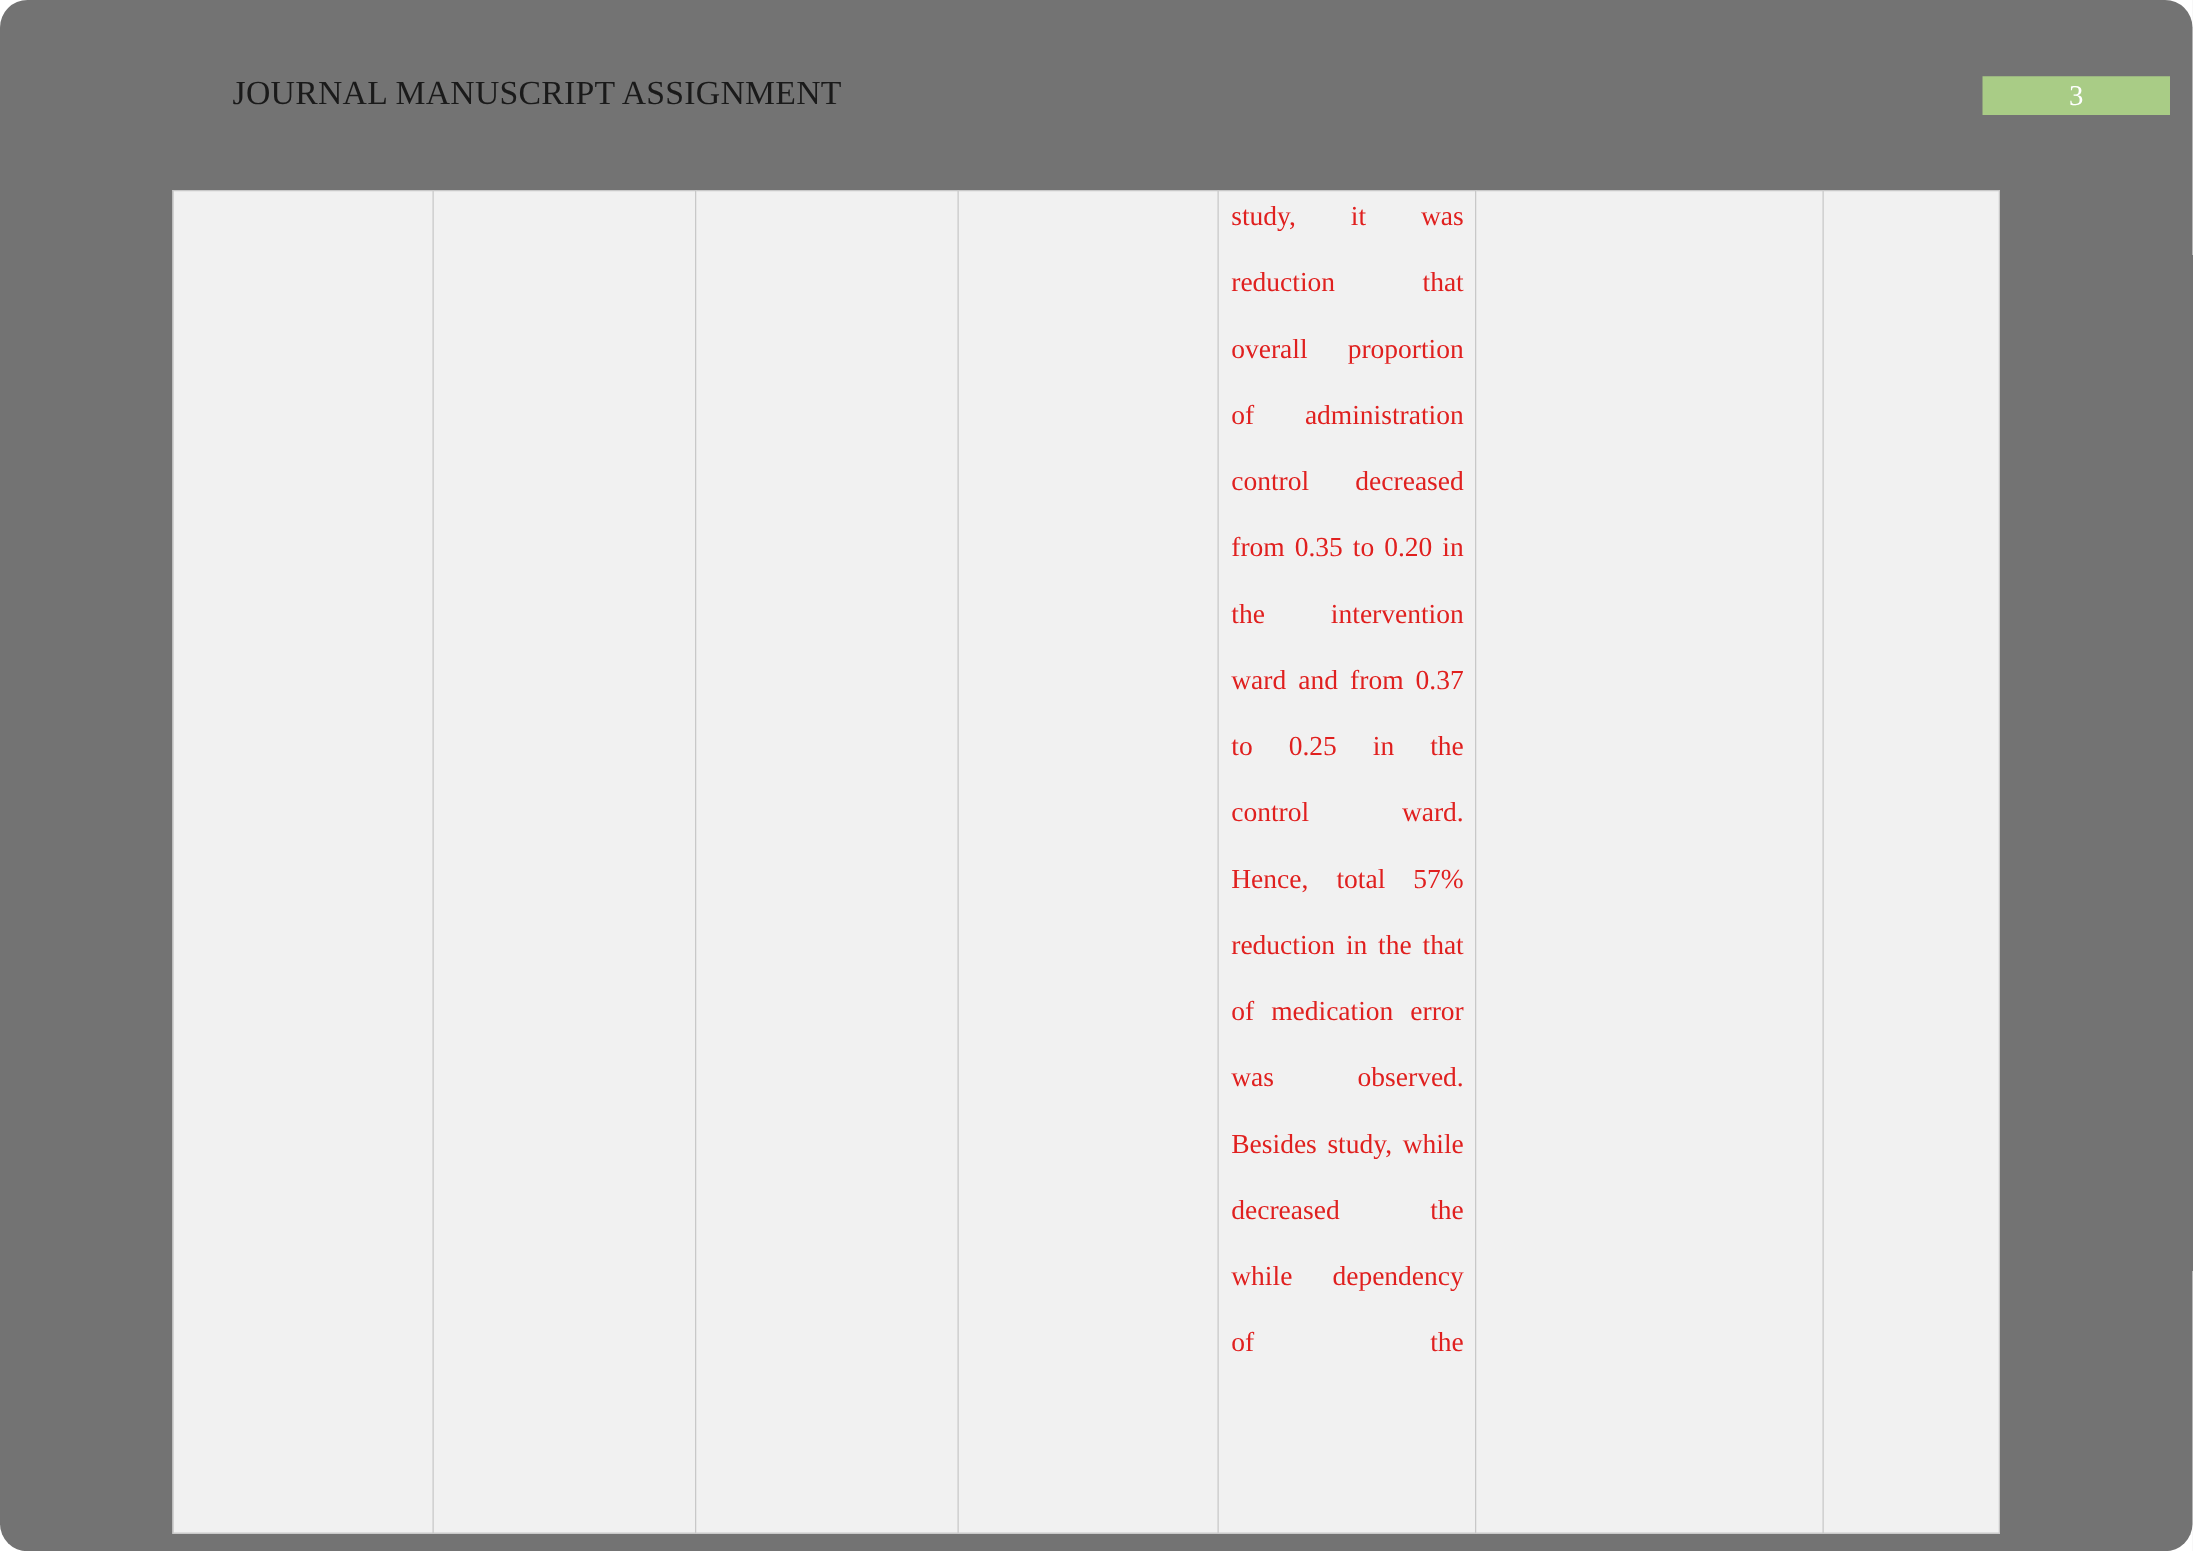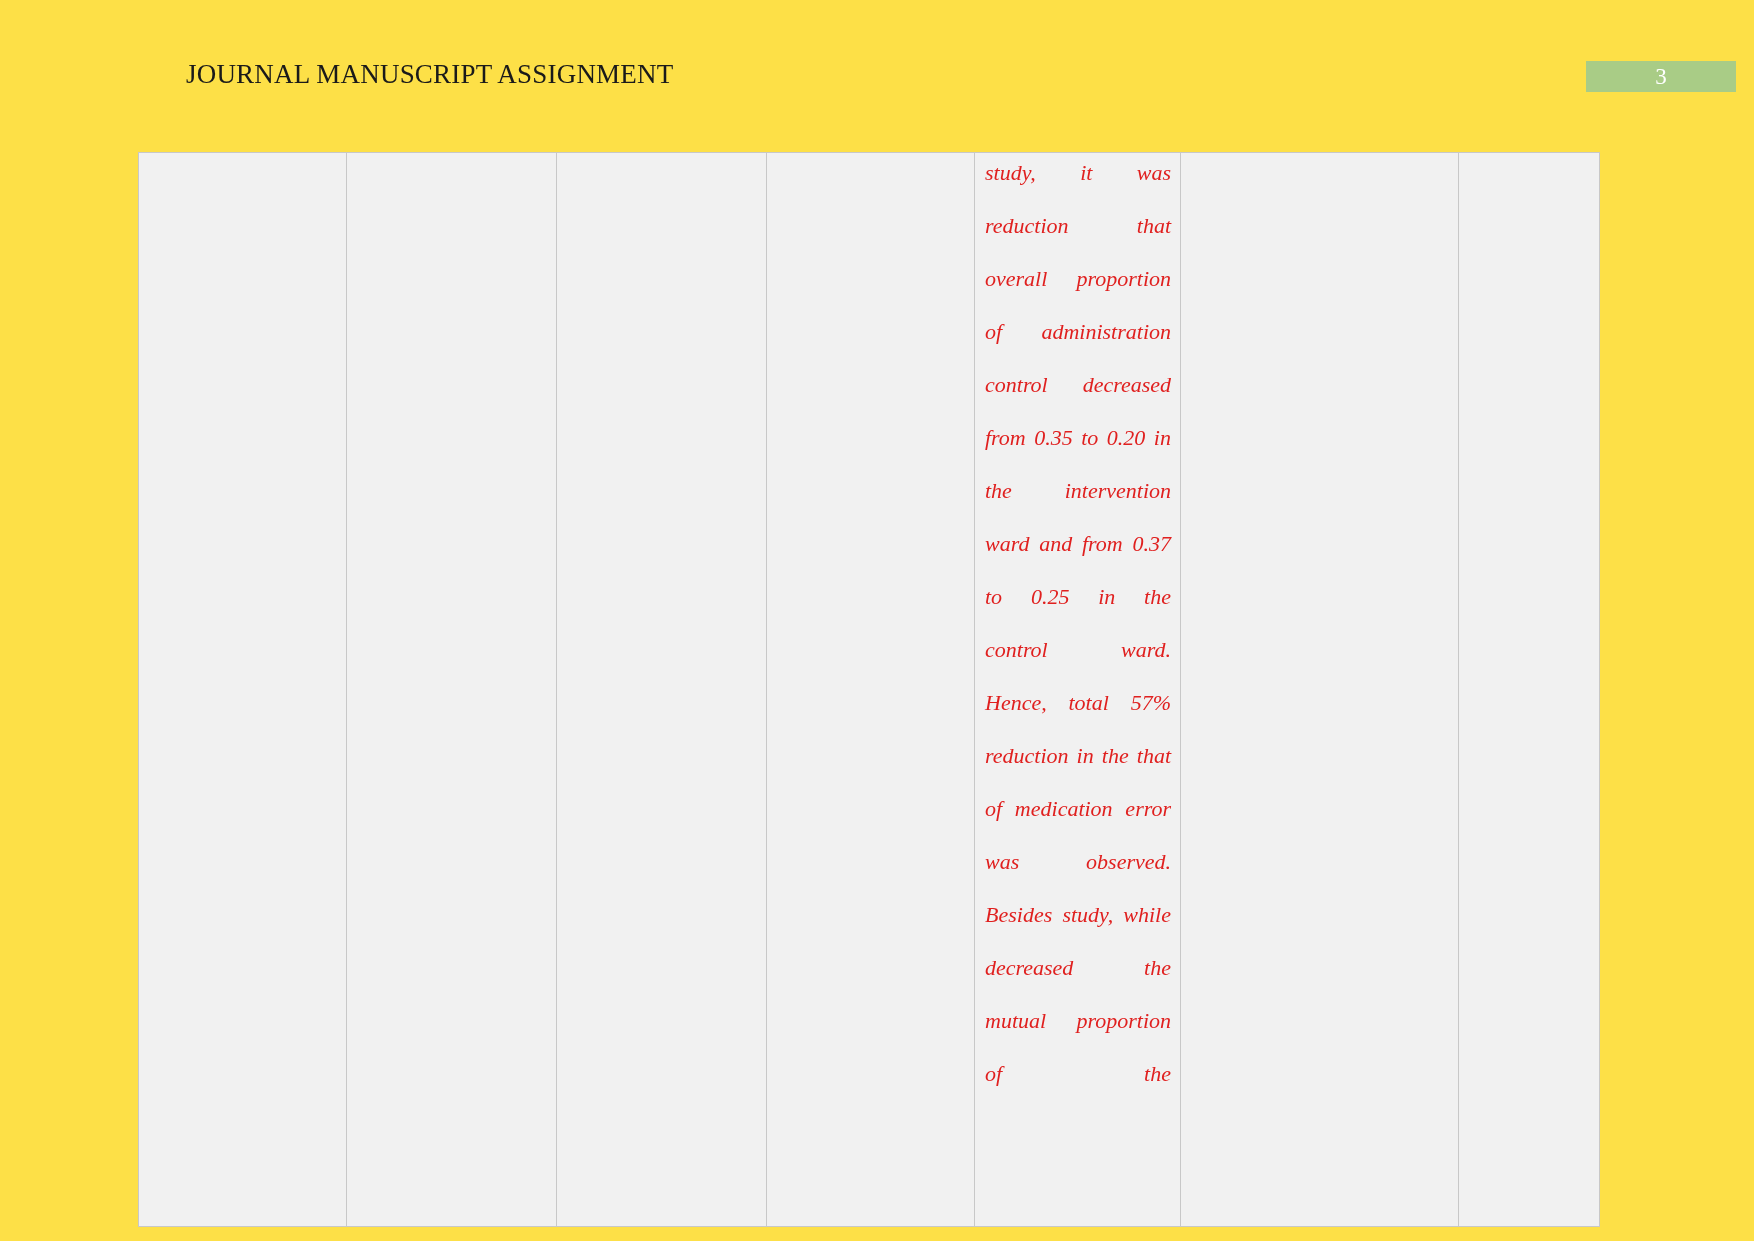--- a/index.html
+++ b/index.html
@@ -19,7 +19,8 @@
     position: relative;
     width: 1754px;
     height: 1241px;
-    background: #fde047;
+    background: #737373;
+    border-radius: 22px;
   }
 
   

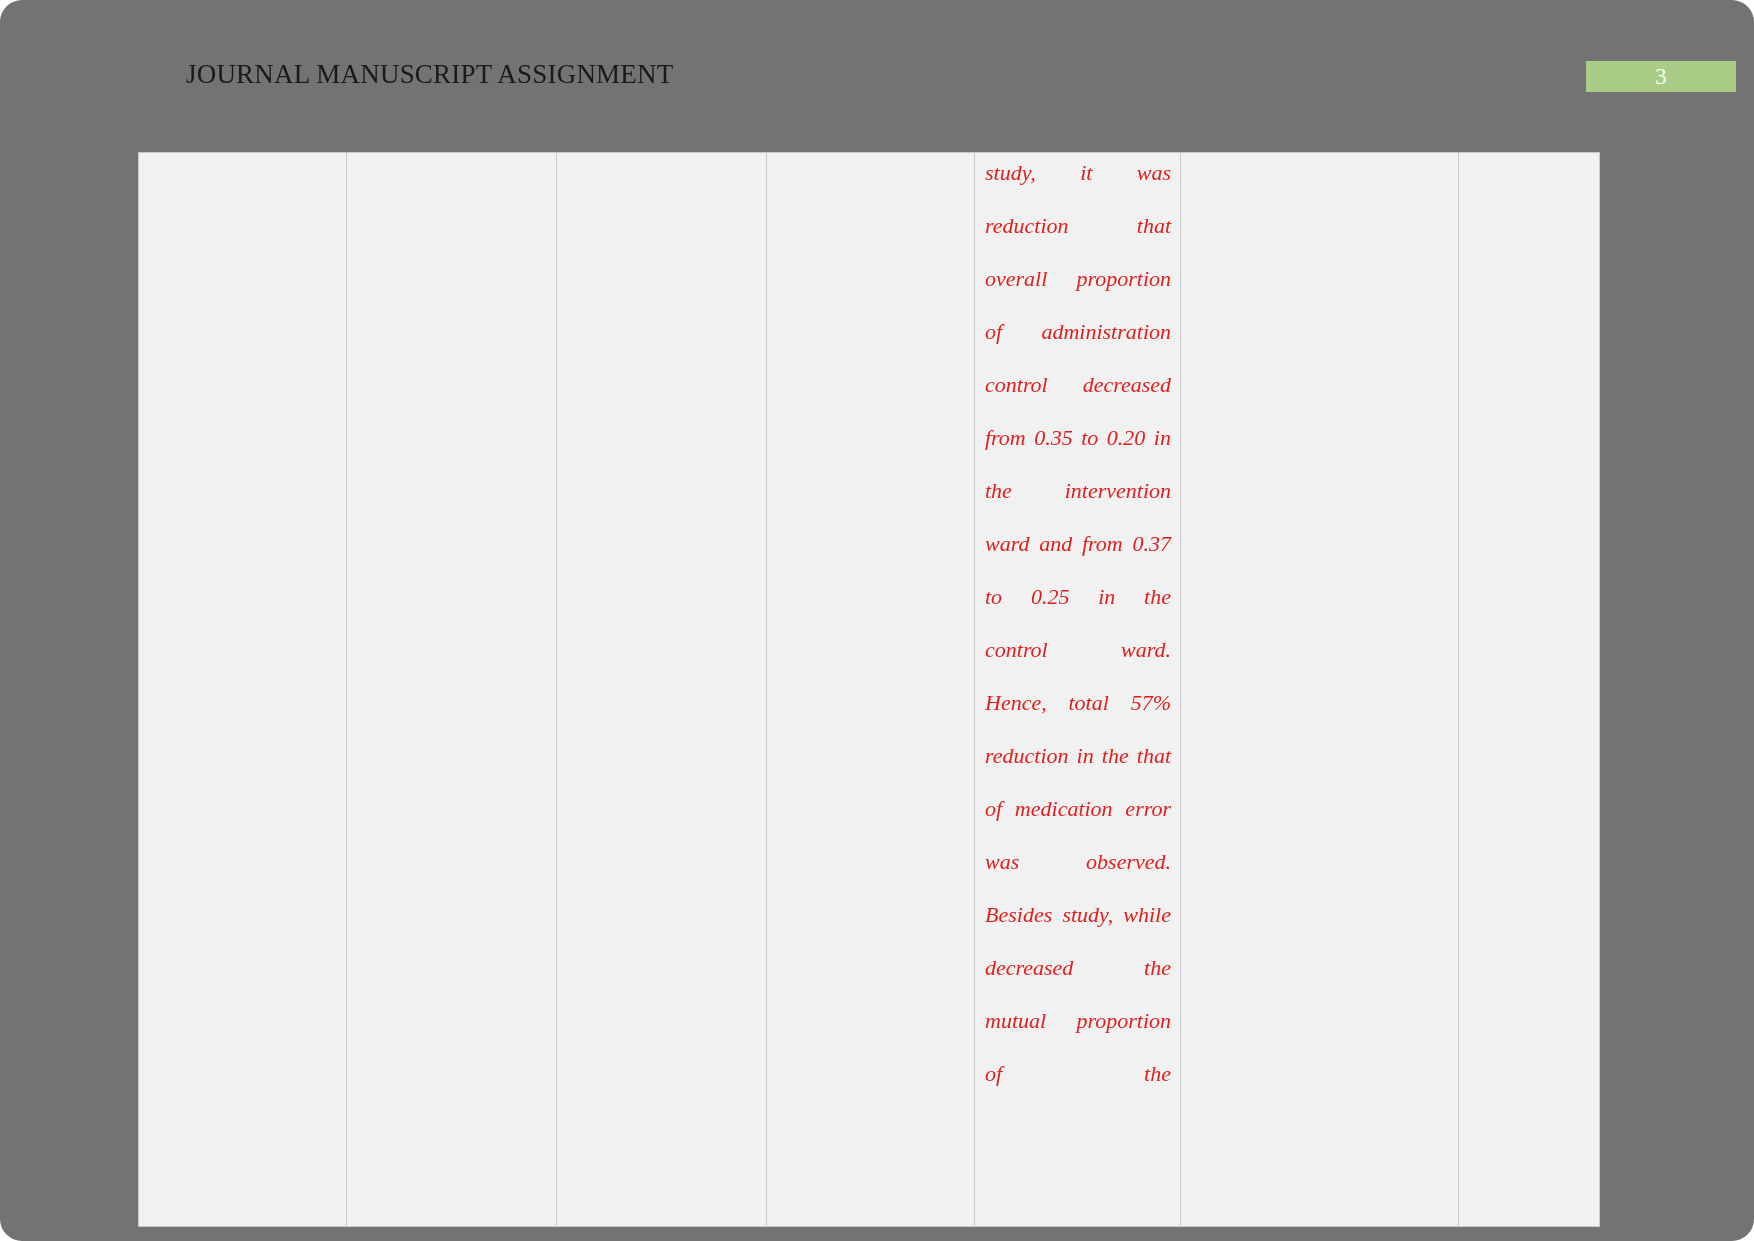--- a/index.html
+++ b/index.html
@@ -101,7 +101,6 @@
     width: 100%;
     height: 1073px;
     overflow: hidden;
-    font-style: italic;
   }
 
   .text-cell .cell-inner {

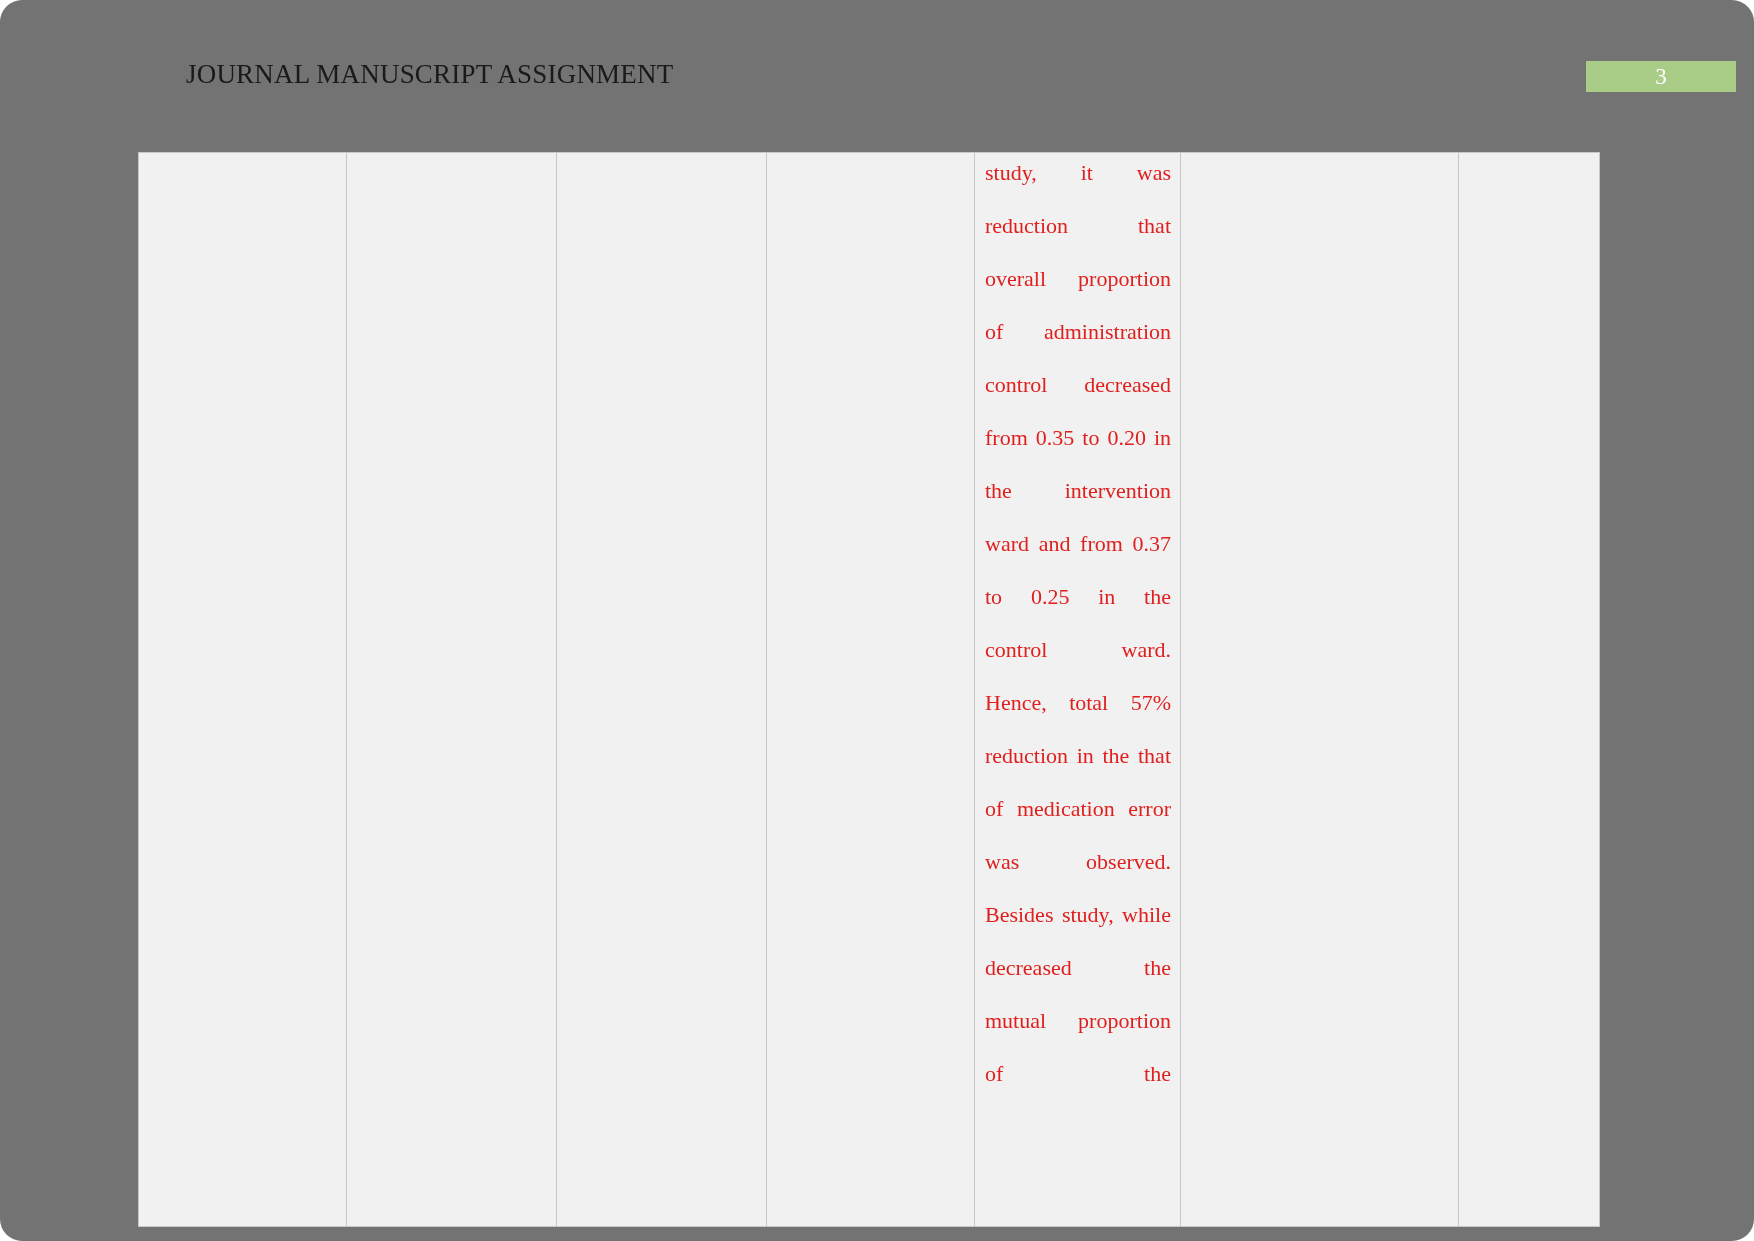--- a/index.html
+++ b/index.html
@@ -183,7 +183,7 @@
                 <span>was observed.</span>
                 <span>Besides study, while</span>
                 <span>decreased the</span>
-                <span>mutual proportion</span>
+                <span>while dependency</span>
                 <span style="text-align-last: justify;">of the</span>
               </div>
           </div>

